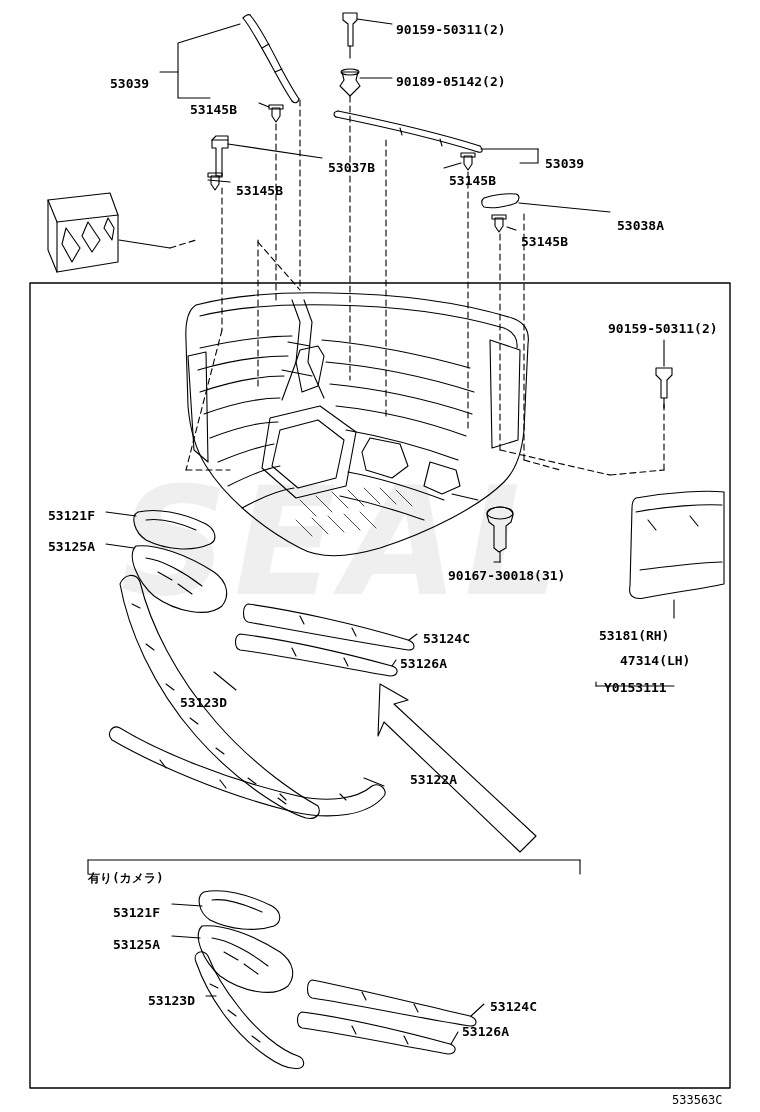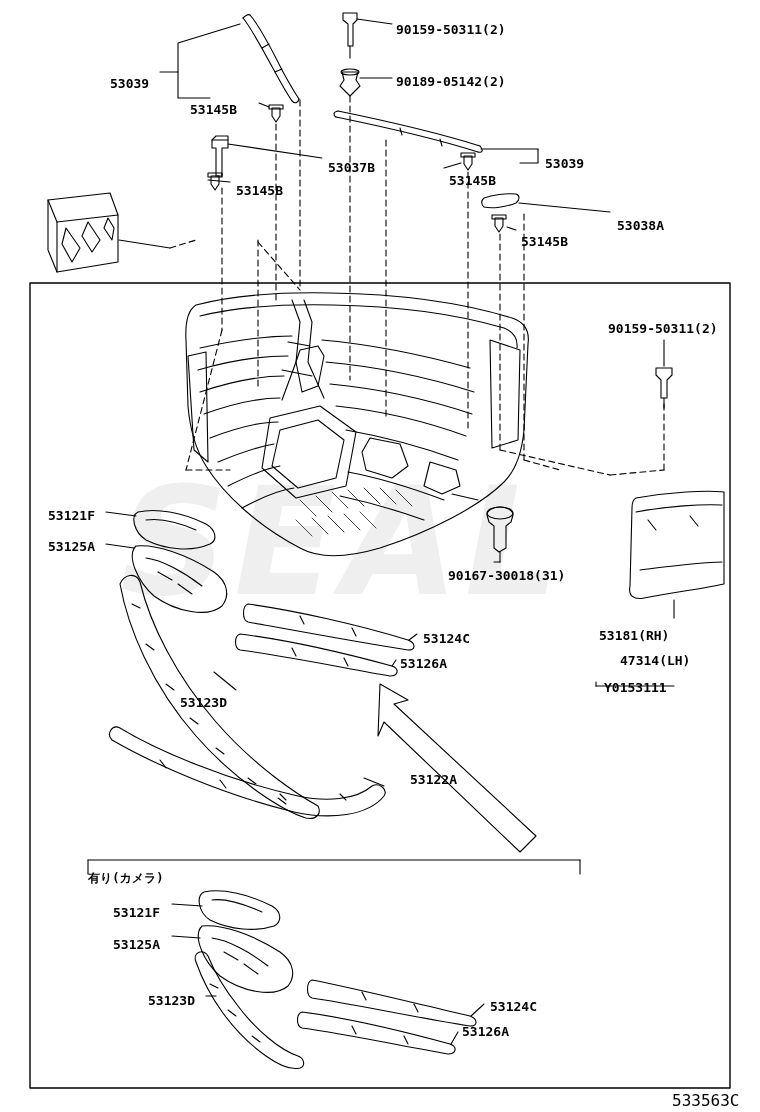--- a/index.html
+++ b/index.html
@@ -39,7 +39,7 @@
     font-size: 12px;
   }
   .lbl.code {
-    font-size: 16px;
+    font-size: 12px;
     font-weight: normal;
   }
   .wm {

